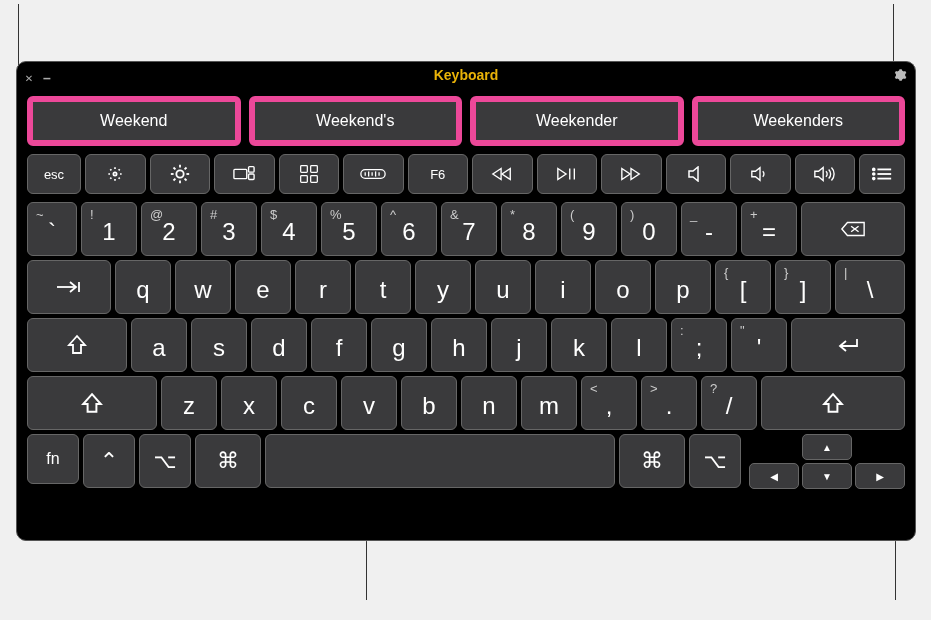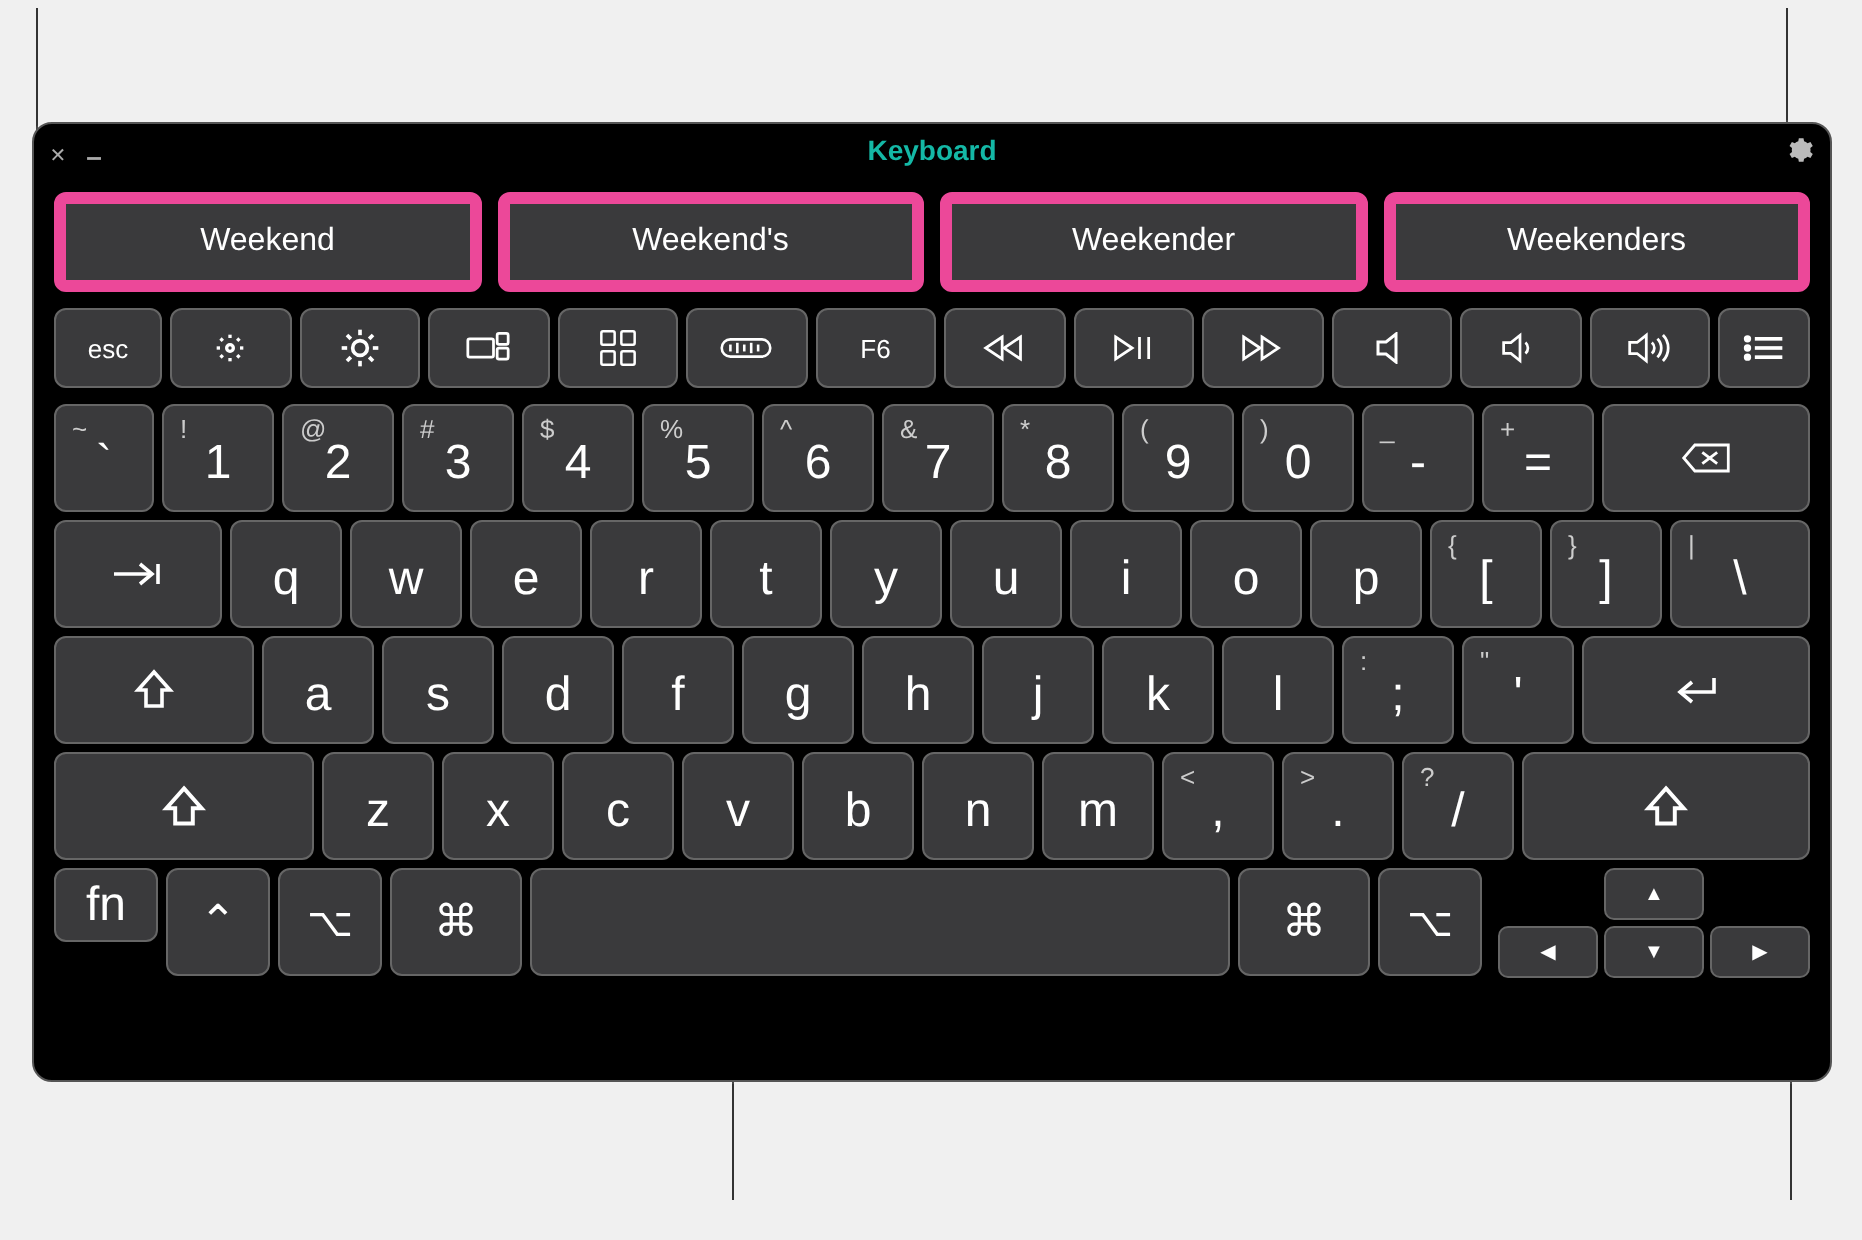--- a/index.html
+++ b/index.html
@@ -53,7 +53,7 @@
     position: absolute;
     left: 0; right: 0;
     text-align: center;
-    color: #14b8a6;
+    color: #eab308;
     font-size: 14px;
     font-weight: 600;
     top: 5px;

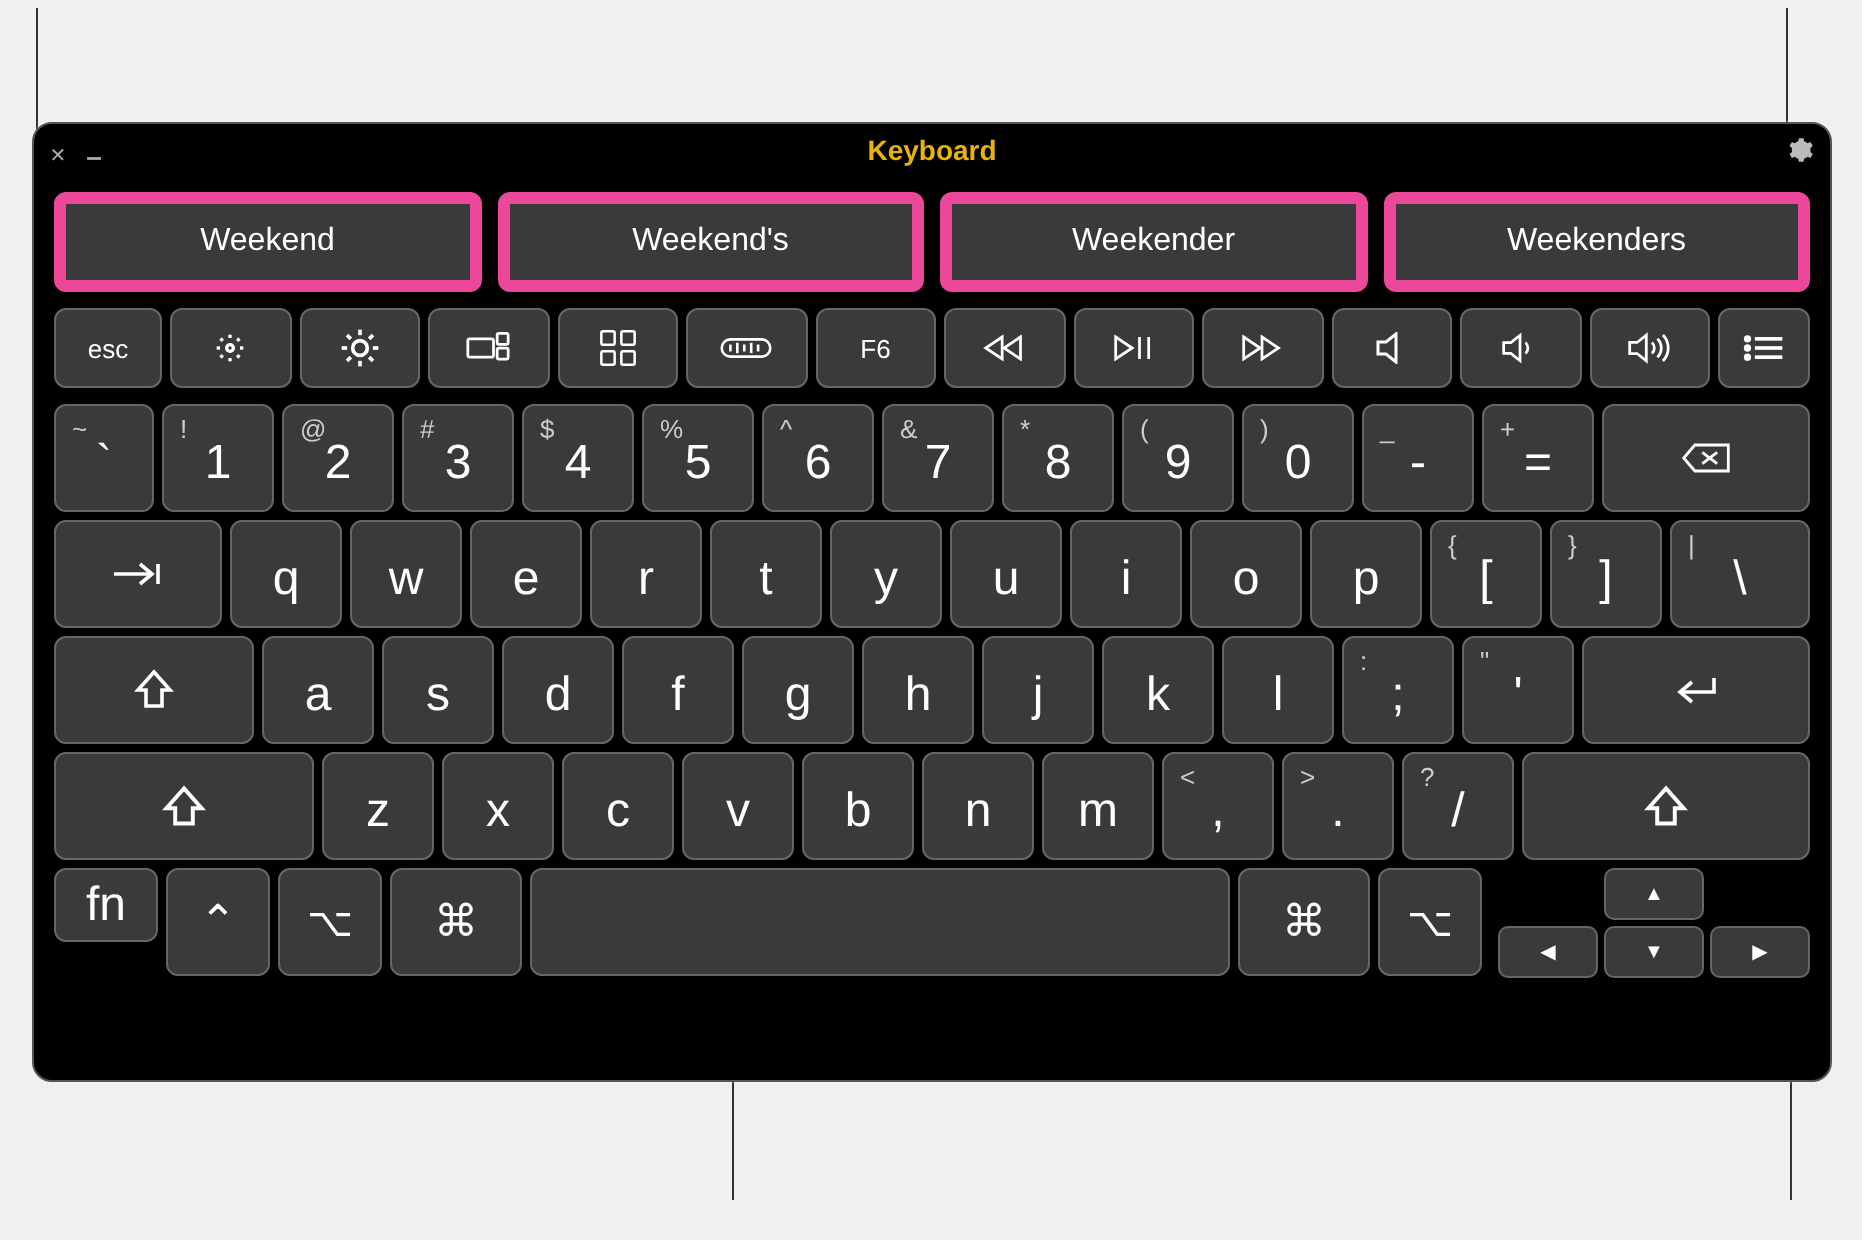--- a/index.html
+++ b/index.html
@@ -502,7 +502,7 @@
     </div>
 
     <div class="bottom-row">
-      <div class="key" style="width:52px;height:37px;font-size:24px">fn</div>
+      <div class="key" style="width:52px;height:50px;font-size:16px">fn</div>
       <div class="key" style="width:52px;height:54px">
           <span style="font-size:22px">⌃</span>
         </div>

